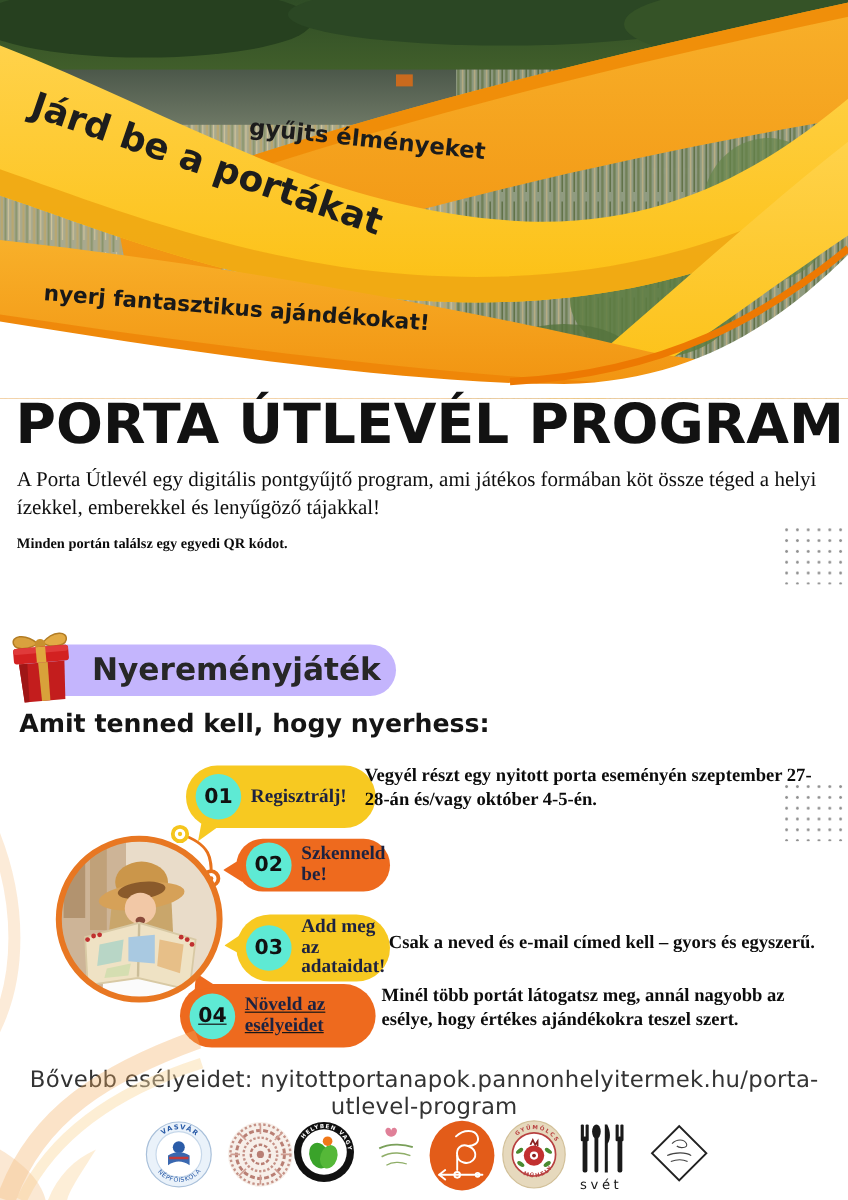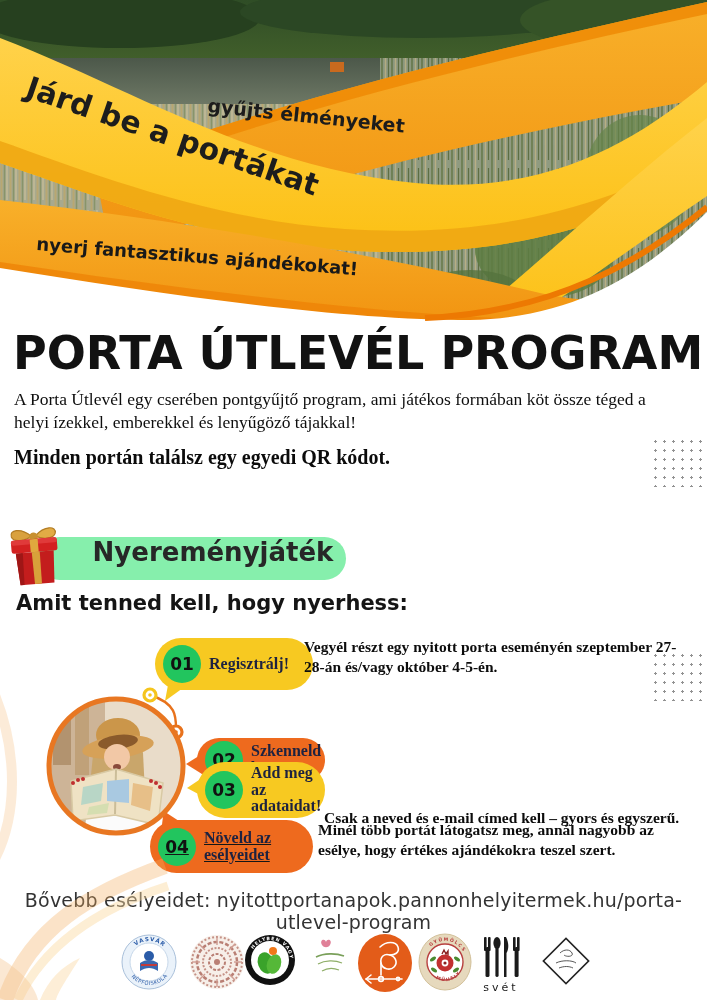--- a/index.html
+++ b/index.html
@@ -171,7 +171,7 @@
   </div>
 
   <h1 class="main-title">PORTA ÚTLEVÉL PROGRAM</h1>
-  <p class="intro-p">A Porta Útlevél egy cserében pontgyűjtő program, ami játékos formában köt össze téged a helyi ízekkel, emberekkel és lenyűgöző tájakkal!</p>
+  <p class="intro-p">A Porta Útlevél egy digitális pontgyűjtő program, ami játékos formában köt össze téged a helyi ízekkel, emberekkel és lenyűgöző tájakkal!</p>
   <p class="qr-bold">Minden portán találsz egy egyedi QR kódot.</p>
   <div class="dots dots-a"></div>
   <div class="dots dots-b"></div>

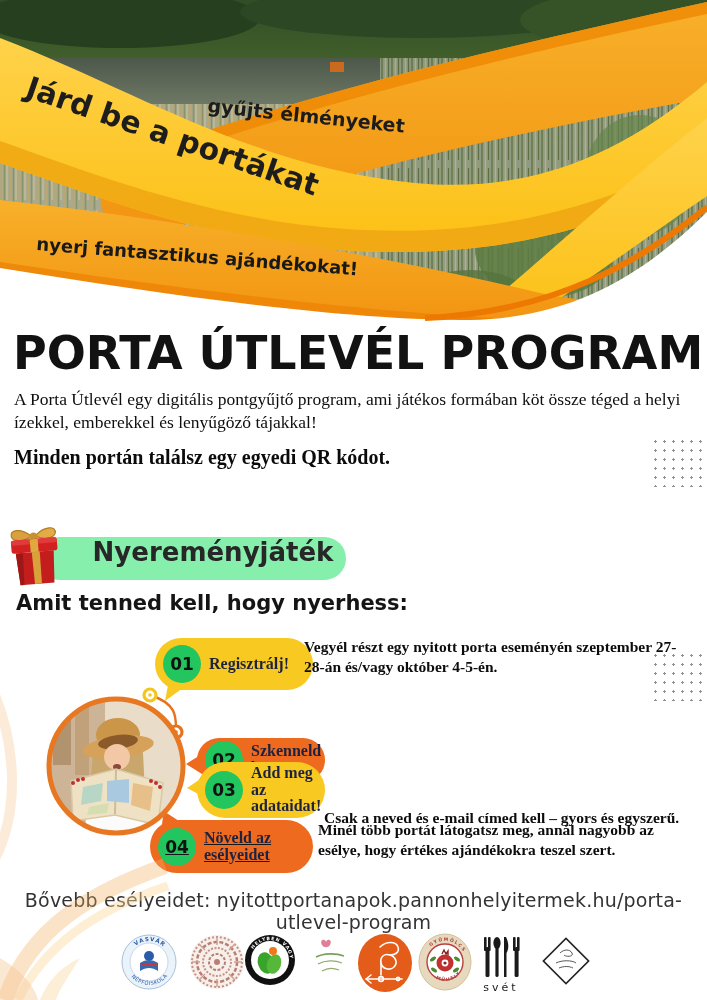--- a/index.html
+++ b/index.html
@@ -25,7 +25,7 @@
   }
   .qr-bold {
     position:absolute; left:14px; top:446px; width:640px;
-    font-family:"Liberation Serif", serif; font-weight:bold; font-size:20px; color:#0b0b0b;
+    font-family:"Liberation Serif", serif; font-weight:bold; font-size:12px; color:#0b0b0b;
   }
   .qr-rest {
     position:absolute; left:14px; top:469px; width:648px;

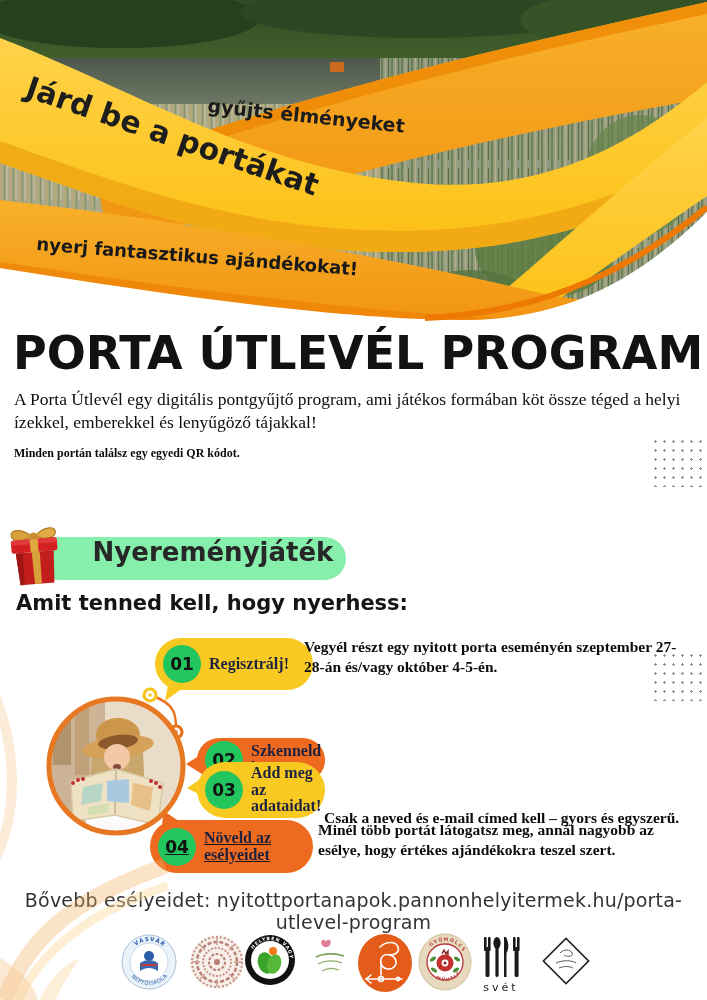--- a/index.html
+++ b/index.html
@@ -41,9 +41,9 @@
 
   
   .prize-banner {
-    position:absolute; left:38px; top:537px; width:308px; height:43px;
-    background:#86efac; border-radius:22px;
-    display:flex; justify-content:center; padding-left:42px;
+    position:absolute; left:22px; top:537px; width:308px; height:43px;
+    background:#c4b5fd; border-radius:22px;
+    display:flex; align-items:center; justify-content:center; padding-left:42px;
   }
   .prize-banner span { font-size:26px; font-weight:bold; color:#272727; }
   .gift { position:absolute; left:3px; top:522px; }

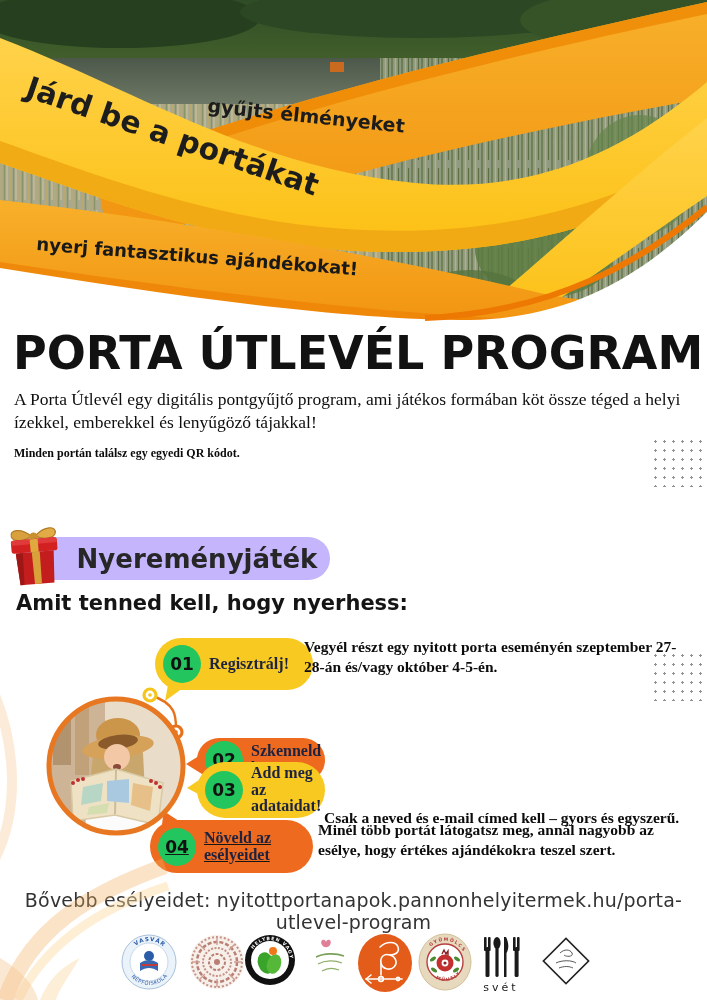--- a/index.html
+++ b/index.html
@@ -58,7 +58,7 @@
     padding:0 10px 0 8px;
   }
   .pill .num {
-    width:38px; height:38px; min-width:38px; border-radius:50%; background:#22c55e;
+    width:38px; height:38px; min-width:38px; border-radius:50%; background:#5eead4;
     display:flex; align-items:center; justify-content:center;
     font-size:17px; font-weight:bold; color:#111;
   }

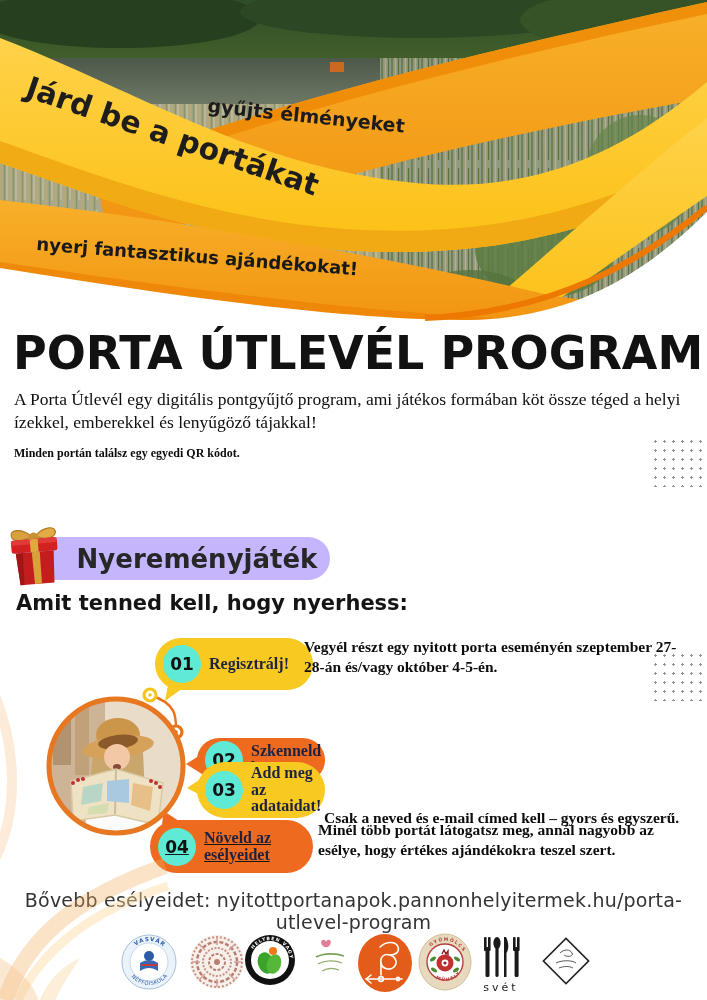--- a/index.html
+++ b/index.html
@@ -75,7 +75,7 @@
   .t3 { width:15px; height:18px; left:-10px; top:16px; clip-path:polygon(0 55%, 100% 0, 100% 100%); }
   .t4 { width:20px; height:14px; left:12px; top:-9px; clip-path:polygon(8% 0, 0 100%, 100% 85%); }
   .s1 { left:155px; top:638px; width:158px; height:52px; }
-  .s2 { left:197px; top:738px; width:128px; height:44px; }
+  .s2 { left:197px; top:699px; width:128px; height:44px; }
   .s3 { left:197px; top:762px; width:128px; height:56px; }
   .s4 { left:150px; top:820px; width:163px; height:53px;text-decoration:underline; }
   .desc {

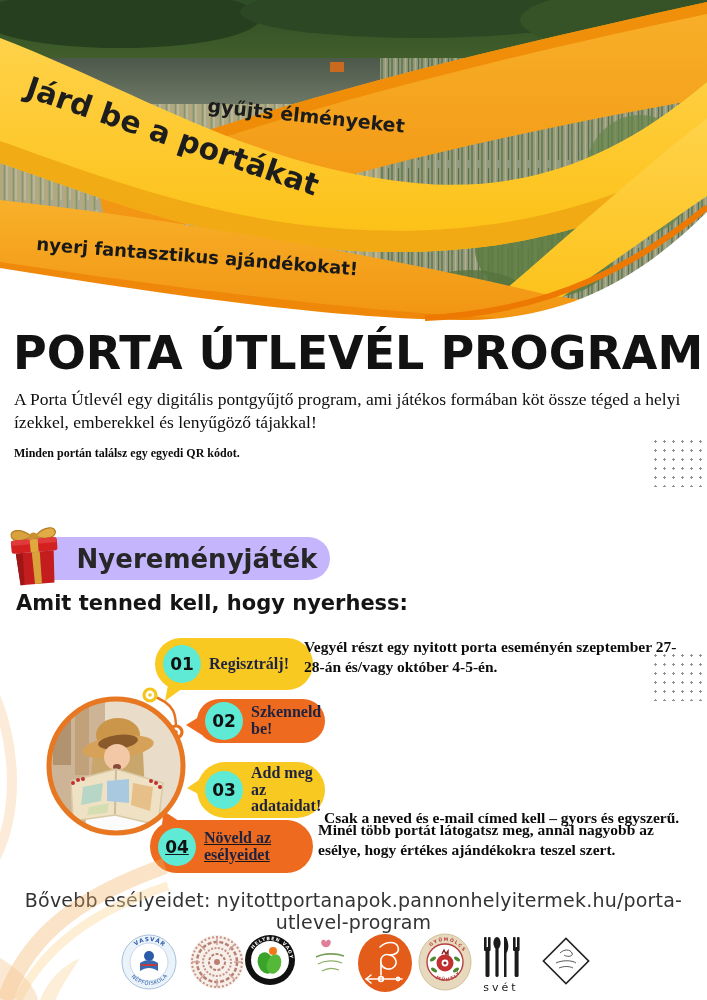--- a/index.html
+++ b/index.html
@@ -84,7 +84,7 @@
   }
   .d1 { left:304px; top:637px; width:388px; }
   .d2 { left:327px; top:700px; width:376px; }
-  .d3 { left:324px; top:776px; width:380px;margin-top:32px; }
+  .d3 { left:324px; top:776px; width:380px; }
   .d4 { left:318px; top:820px; width:348px; }
   .traveler { position:absolute; left:45px; top:695px; }
   .connector { position:absolute; left:138px; top:684px; }

